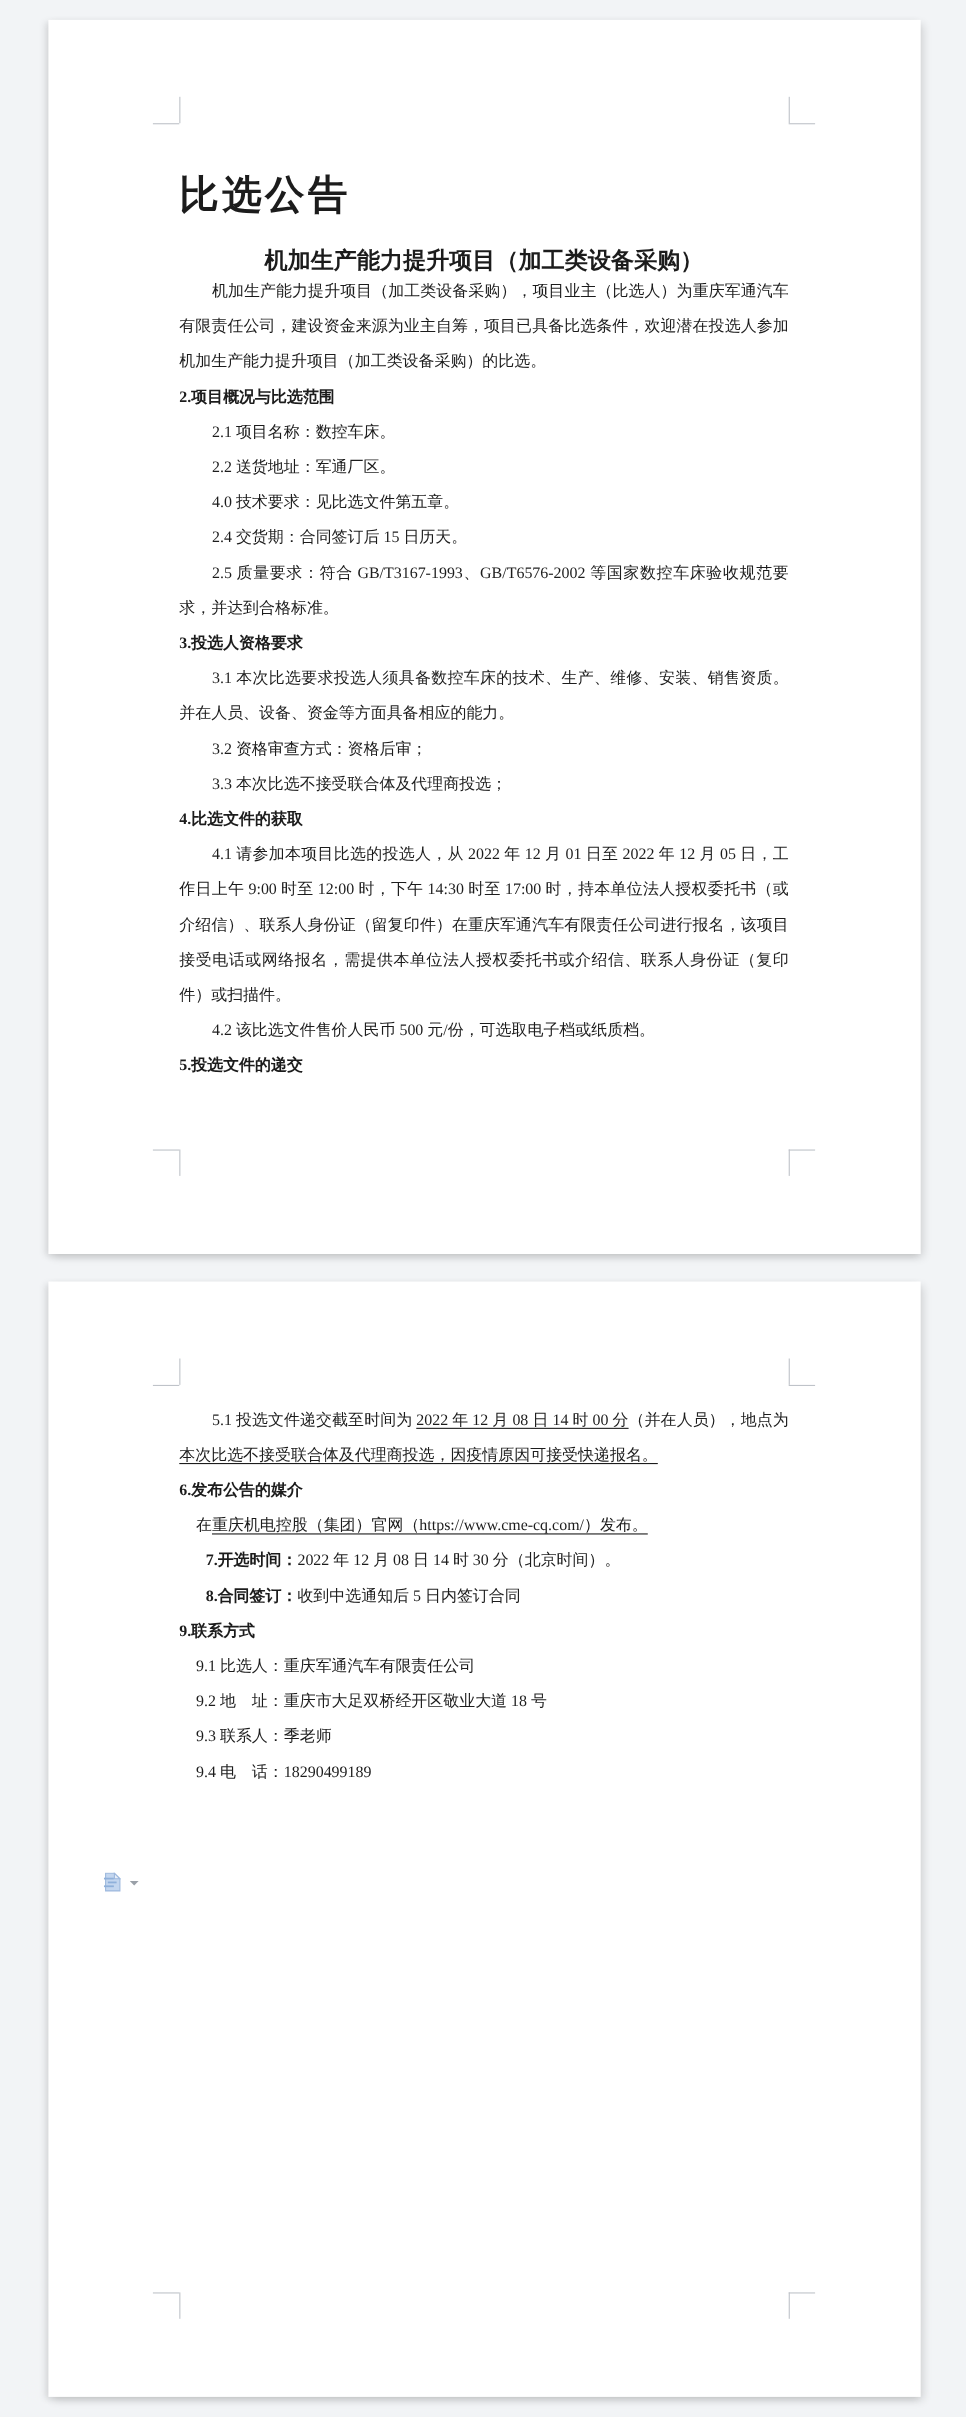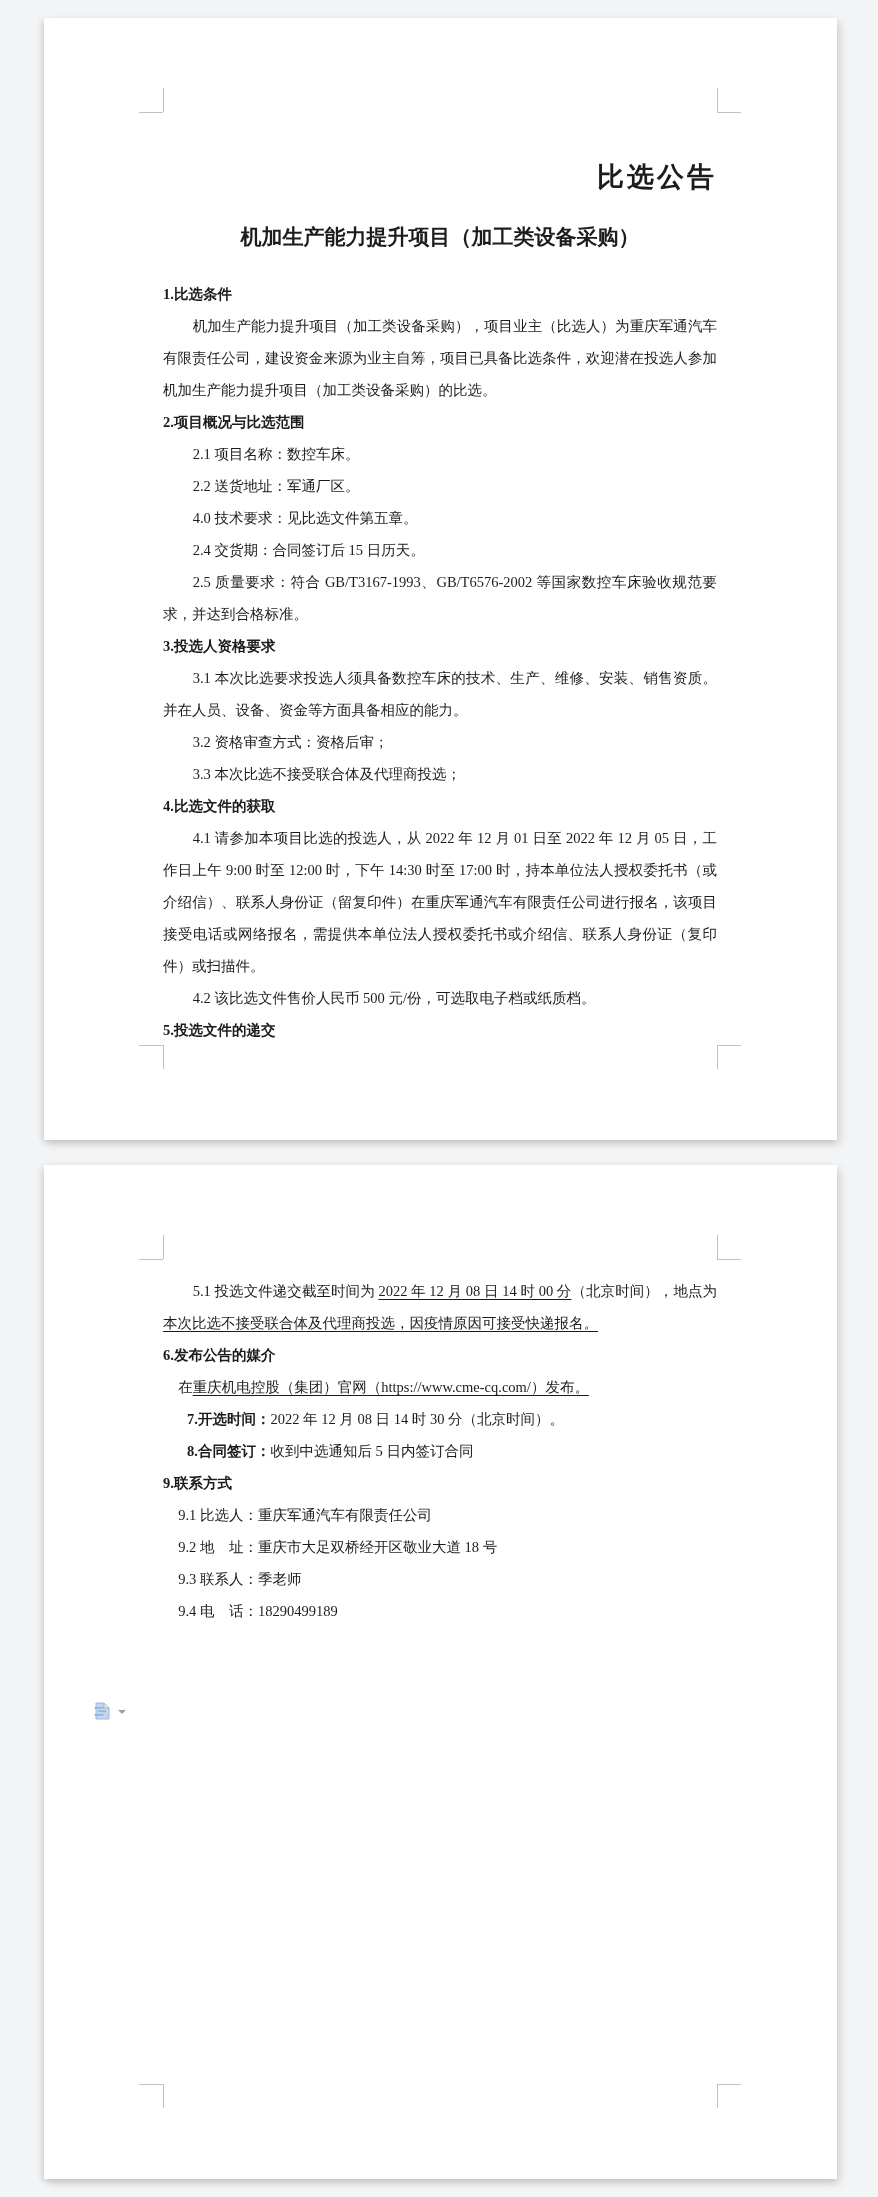--- a/index.html
+++ b/index.html
@@ -28,8 +28,8 @@
 
   .content{position:absolute;left:119px;top:94px;width:554px;}
   .doc-title{
-    margin:47px 0 0 0;font-size:27px;line-height:36px;font-weight:bold;
-    text-align:right;letter-spacing:3px;
+    margin:47px 0 0 0;font-size:36px;line-height:36px;font-weight:bold;
+    text-align:left;letter-spacing:3px;
   }
   .doc-subtitle{
     margin:30px 0 0 0;font-size:21px;line-height:24px;font-weight:bold;

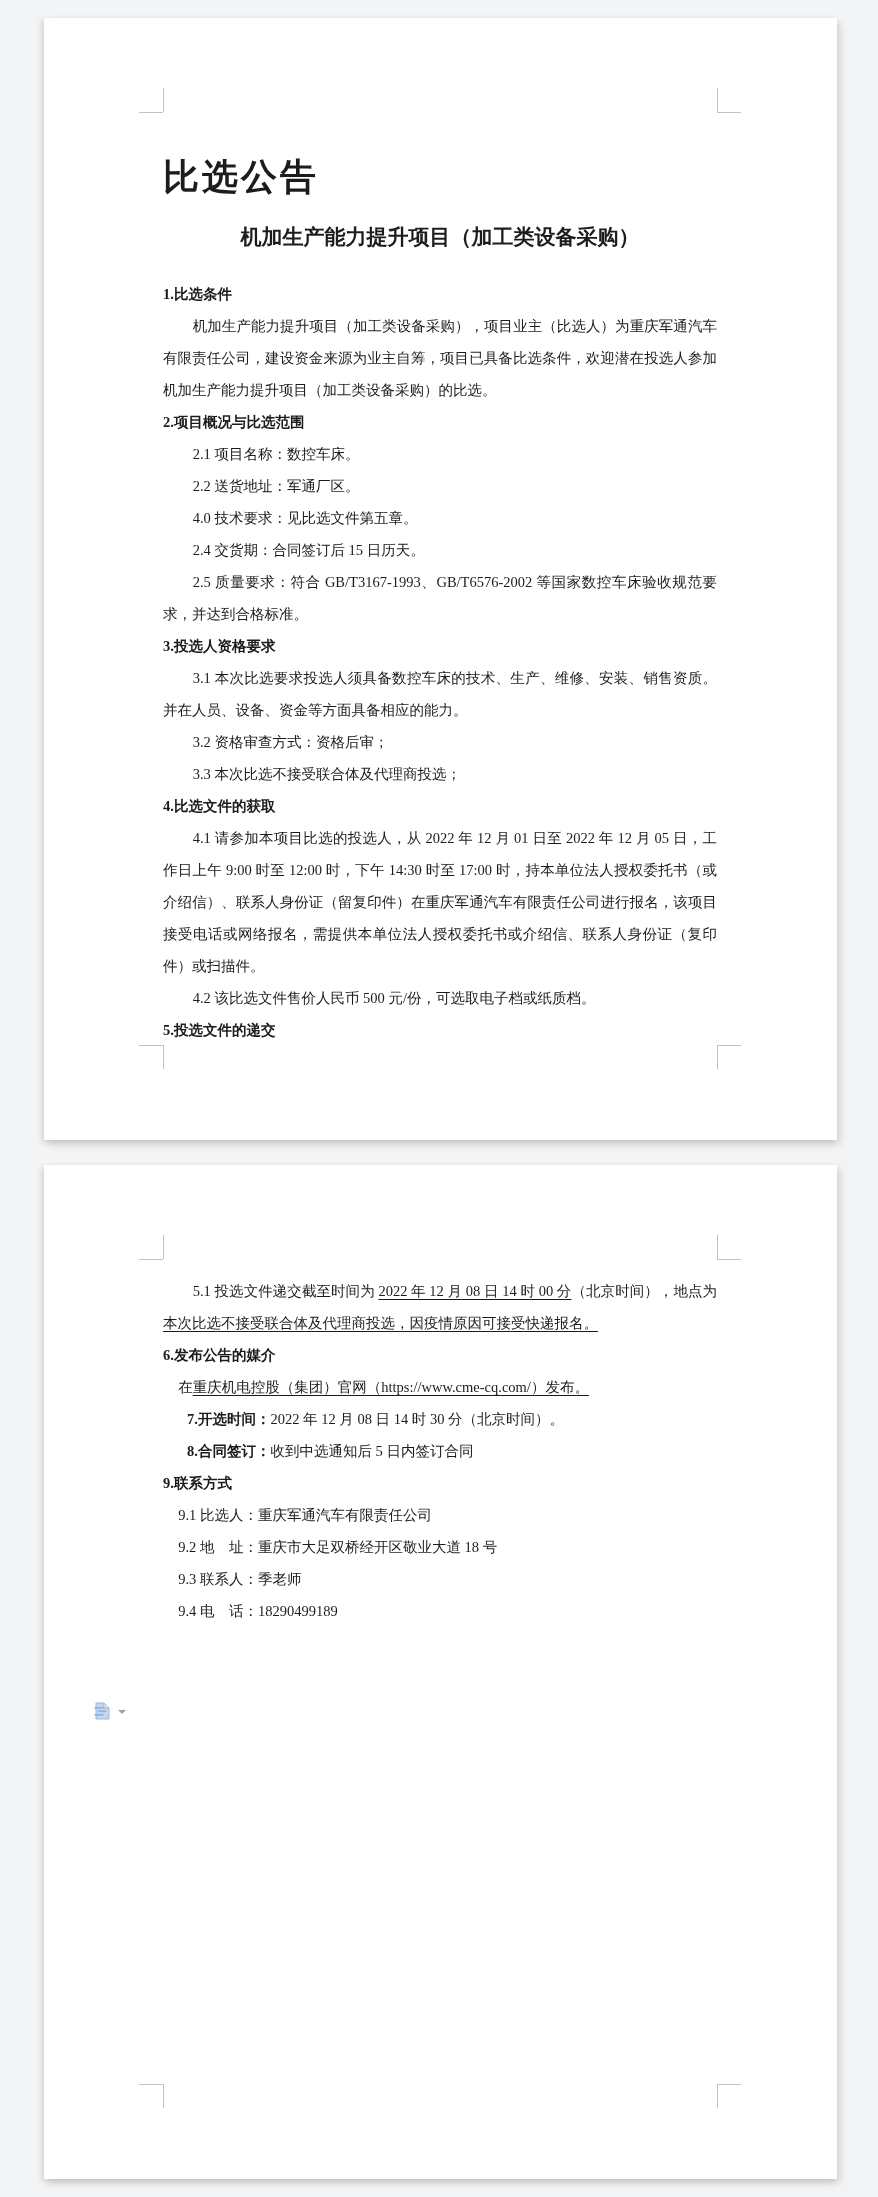--- a/index.html
+++ b/index.html
@@ -71,7 +71,6 @@
     <h1 class="doc-title">比选公告</h1>
     <h2 class="doc-subtitle">机加生产能力提升项目（加工类设备采购）</h2>
 
-    <p class="sec first-sec">1.比选条件</p>
     <p class="indent2 just">机加生产能力提升项目（加工类设备采购），项目业主（比选人）为重庆军通汽车有限责任公司，建设资金来源为业主自筹，项目已具备比选条件，欢迎潜在投选人参加机加生产能力提升项目（加工类设备采购）的比选。</p>
 
     <p class="sec">2.项目概况与比选范围</p>

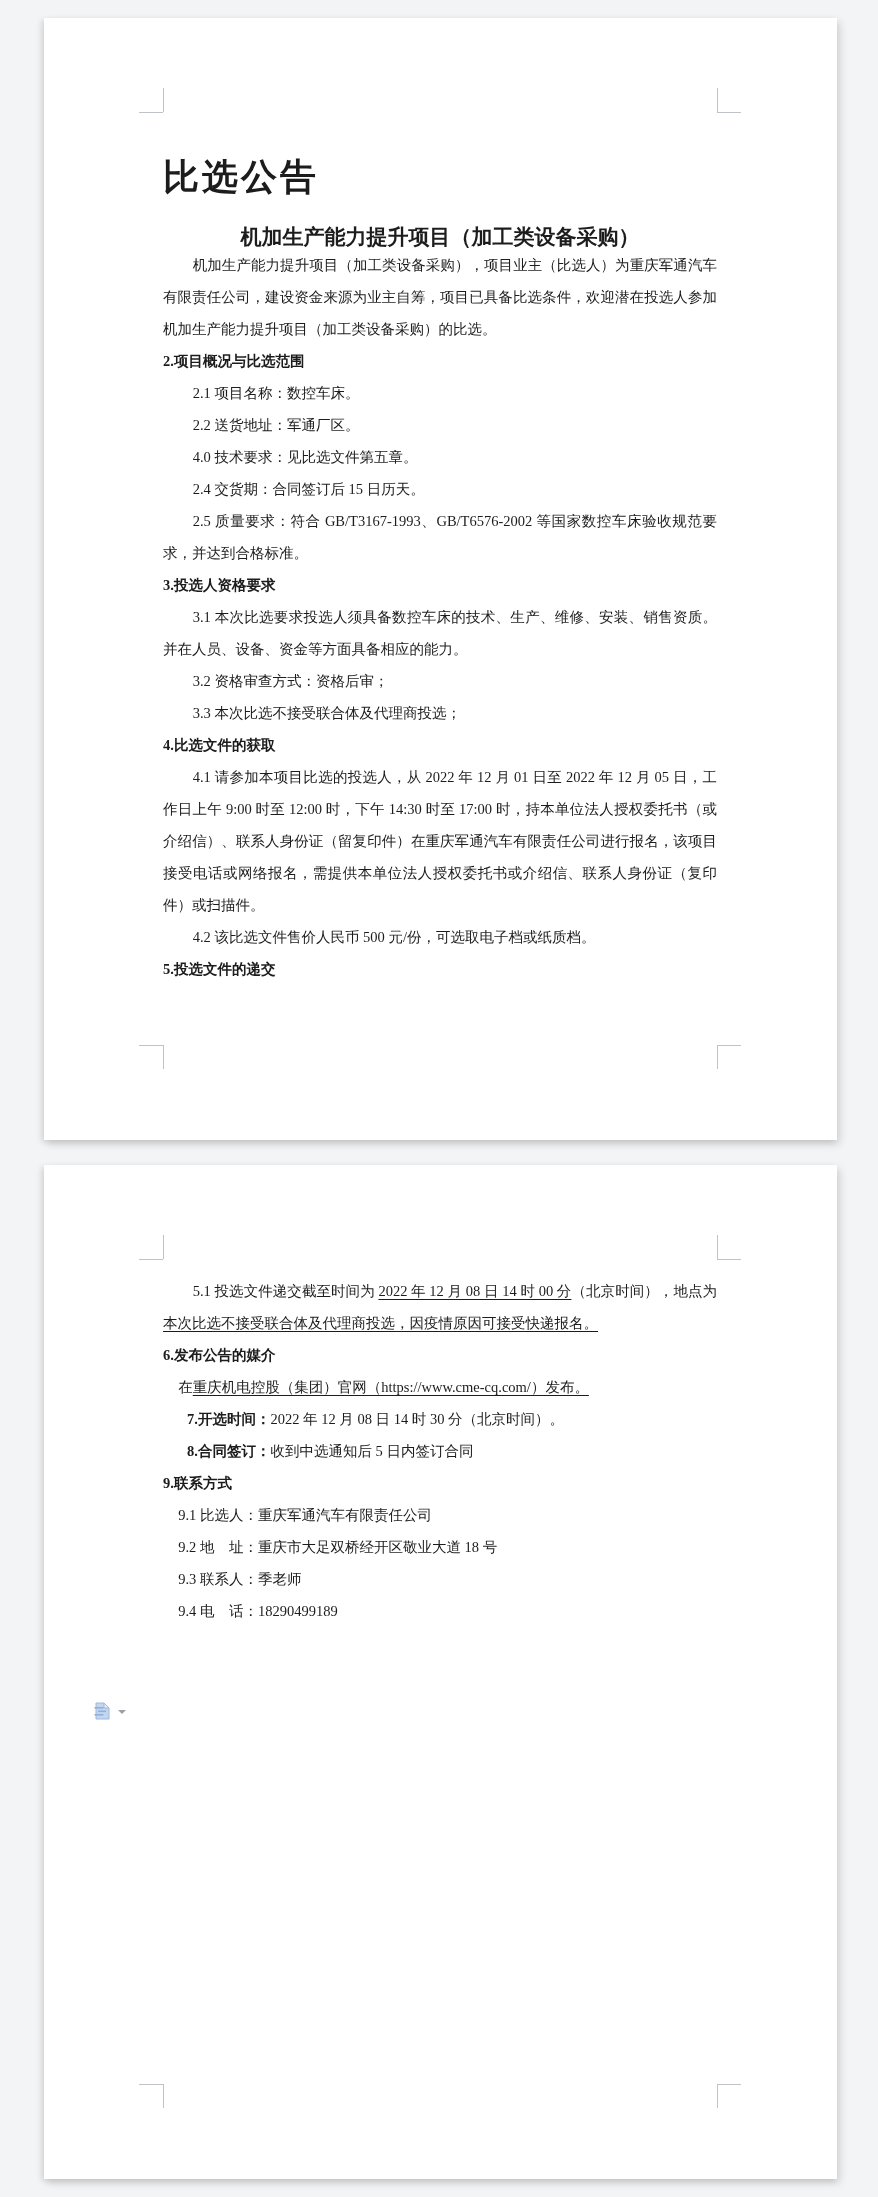--- a/index.html
+++ b/index.html
@@ -104,7 +104,7 @@
   <div class="mark mk-v br-v"></div>
 
   <div class="content">
-    <p class="indent2 just"><span>5.1 投选文件递交截至时间为 </span><span class="u">2022 年 12 月 08 日 14 时 00 分</span><span>（北京时间），地点为</span><span class="u">本次比选不接受联合体及代理商投选，因疫情原因可接受快递报名。</span></p>
+    <p class="indent2 just"><span>5.1 投选文件递交截至时间为 </span><span class="u">2022 年 12 月 08 日 14 时 00 分</span><span>（并在人员），地点为</span><span class="u">本次比选不接受联合体及代理商投选，因疫情原因可接受快递报名。</span></p>
 
     <p class="sec">6.发布公告的媒介</p>
     <p class="indent1"><span>在</span><span class="u">重庆机电控股（集团）官网（https://www.cme-cq.com/）发布。</span></p>

